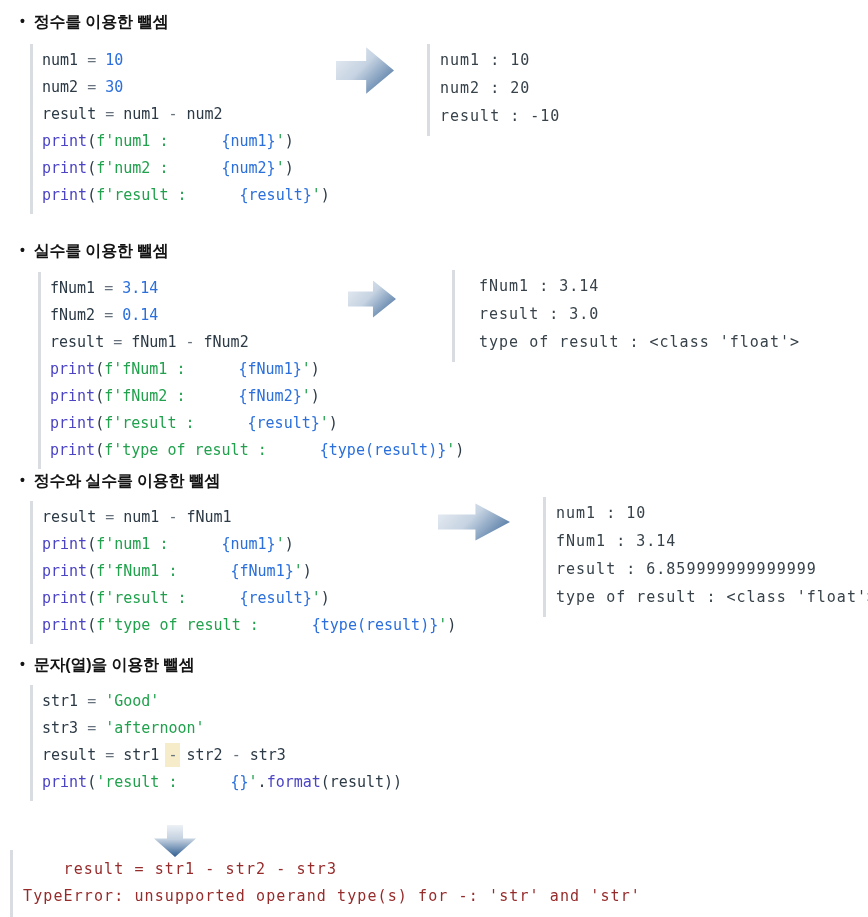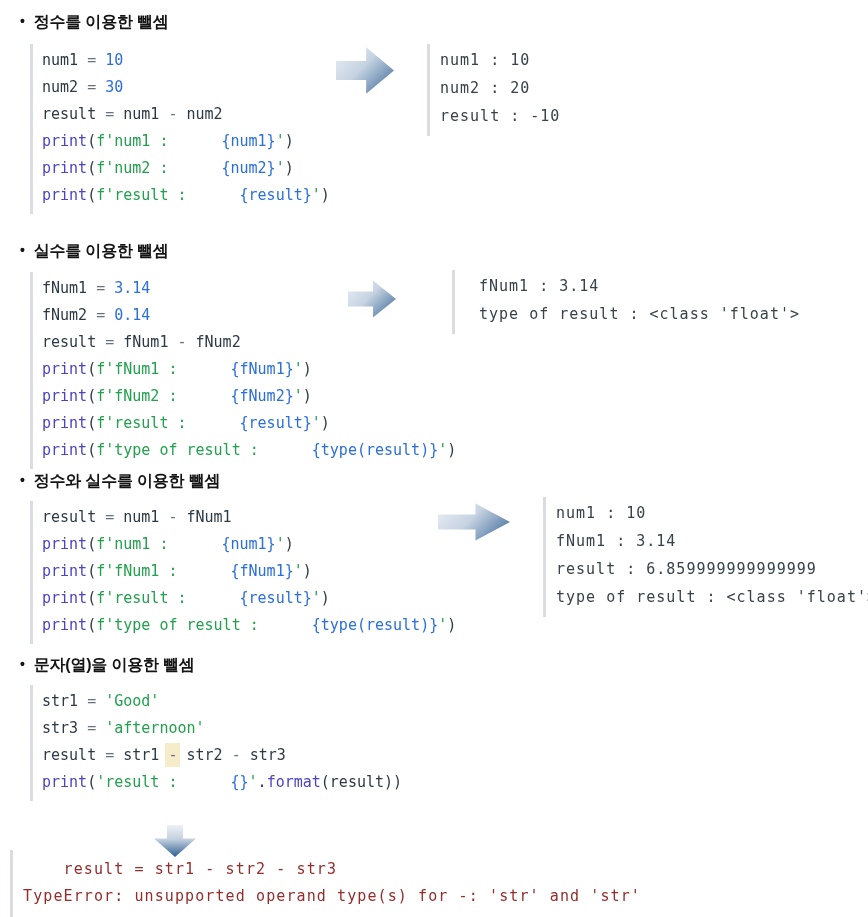--- a/index.html
+++ b/index.html
@@ -21,7 +21,7 @@
     font-family:"DejaVu Sans Mono",monospace;font-size:15px;
   }
   .code-line{height:27px;line-height:27px;white-space:pre;}
-  .cb1{left:30px;top:44px}.cb2{left:30px;top:272px}.cb3{left:30px;top:501px}.cb4{left:30px;top:685px}
+  .cb1{left:30px;top:44px}.cb2{left:38px;top:272px}.cb3{left:30px;top:501px}.cb4{left:30px;top:685px}
 
   .tk-d{color:var(--code-default);}
   .tk-k{color:var(--code-keyword);}

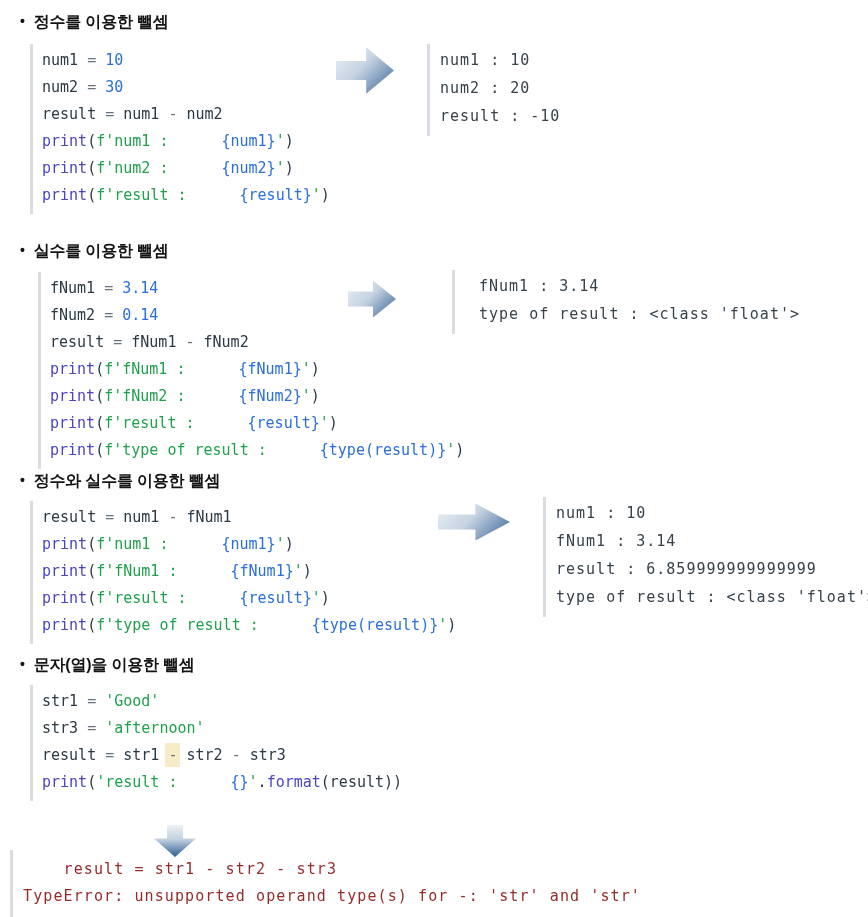--- a/index.html
+++ b/index.html
@@ -100,6 +100,7 @@
   <div class="arrow-right ar2"></div>
   <div class="output-block ob2">
       <div class="out-line">fNum1 : 3.14</div>
+      <div class="out-line">result : 3.0</div>
       <div class="out-line">type of result : &lt;class 'float'&gt;</div>
     </div>
 </div>

